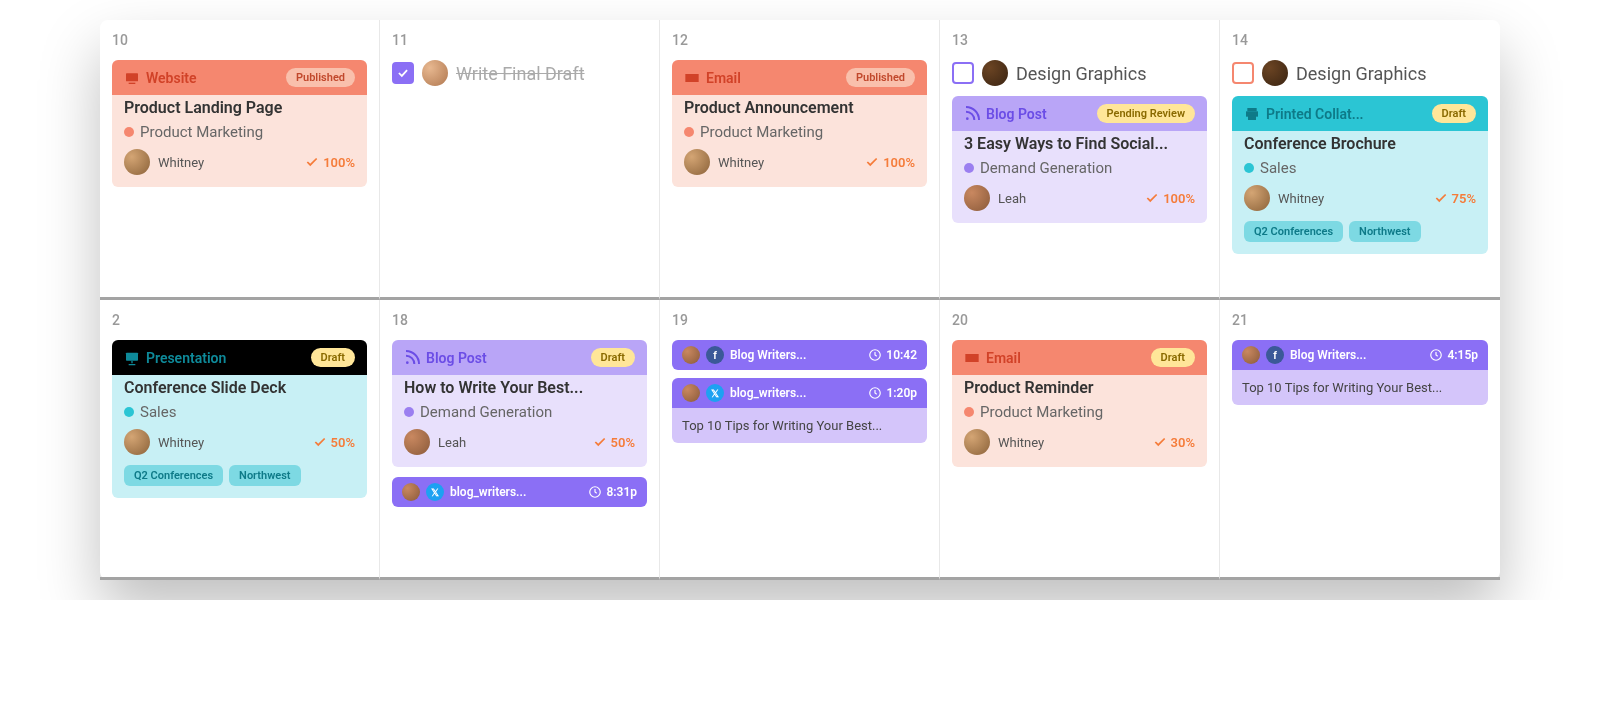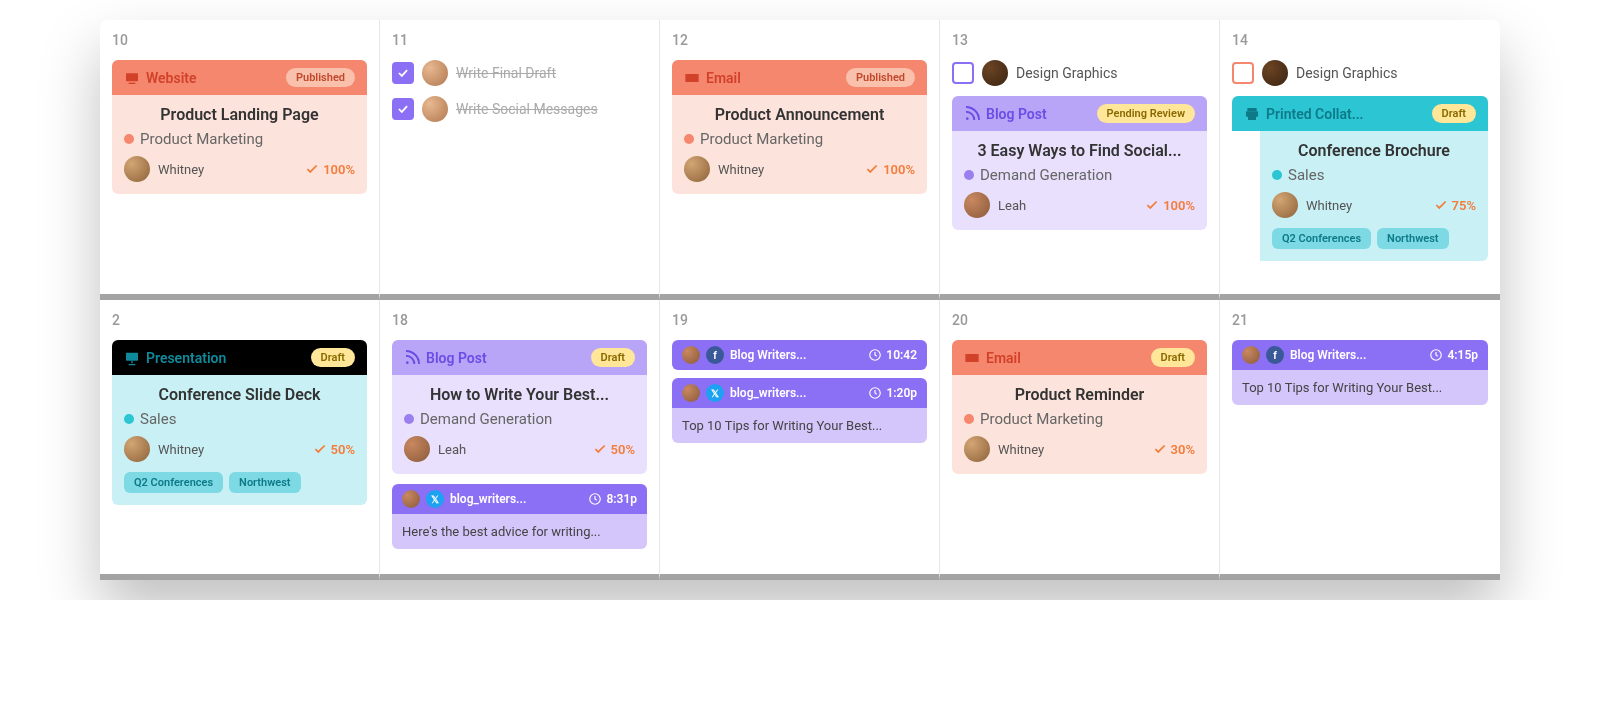--- a/index.html
+++ b/index.html
@@ -6,7 +6,7 @@
 body { font-family: -apple-system, BlinkMacSystemFont, 'Segoe UI', Roboto, sans-serif; background: #fff; padding: 20px; }
 .calendar-shell { max-width: 1400px; margin: 0 auto; background: #fff; border-radius: 8px; box-shadow: 0 30px 60px rgba(0,0,0,0.25); padding: 0; }
 .calendar-grid { display: grid; grid-template-columns: repeat(5, 1fr); }
-.day-cell { border-right: 1px solid #e8e8e8; border-bottom: 6px solid #a3a3a3; padding: 12px; min-height: 280px; }
+.day-cell { border-right: 1px solid #e8e8e8; border-bottom: 3px solid #a3a3a3; padding: 12px; min-height: 280px; }
 .day-cell:nth-child(5n) { border-right: none; }
 .day-number { font-size: 14px; color: #999; font-weight: 500; margin-bottom: 12px; }
 .task-row { display: flex; align-items: center; gap: 8px; margin-bottom: 10px; }

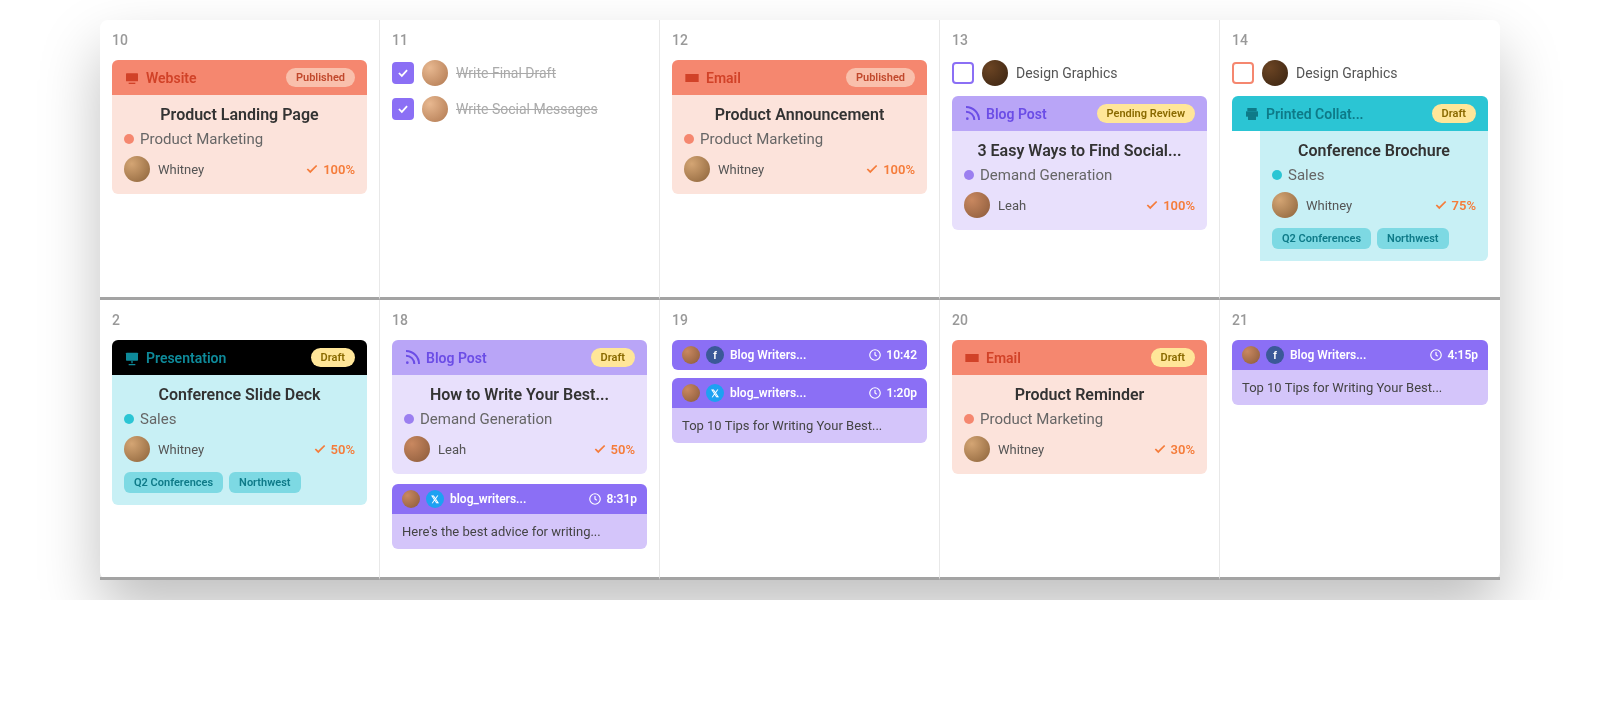--- a/index.html
+++ b/index.html
@@ -17,7 +17,7 @@
 .checkbox.empty-orange { border-color: #f5876f; background: #fff; }
 .checkbox svg { width: 14px; height: 14px; stroke: #fff; stroke-width: 3; fill: none; }
 .avatar { width: 26px; height: 26px; border-radius: 50%; flex-shrink: 0; background-size: cover; background-position: center; }
-.task-label { font-size: 14px; color: #555; }
+.task-label { font-size: 18px; color: #555; }
 .task-label.done { text-decoration: line-through; color: #aaa; }
 
 .card { border-radius: 6px; margin-bottom: 10px; overflow: hidden; }

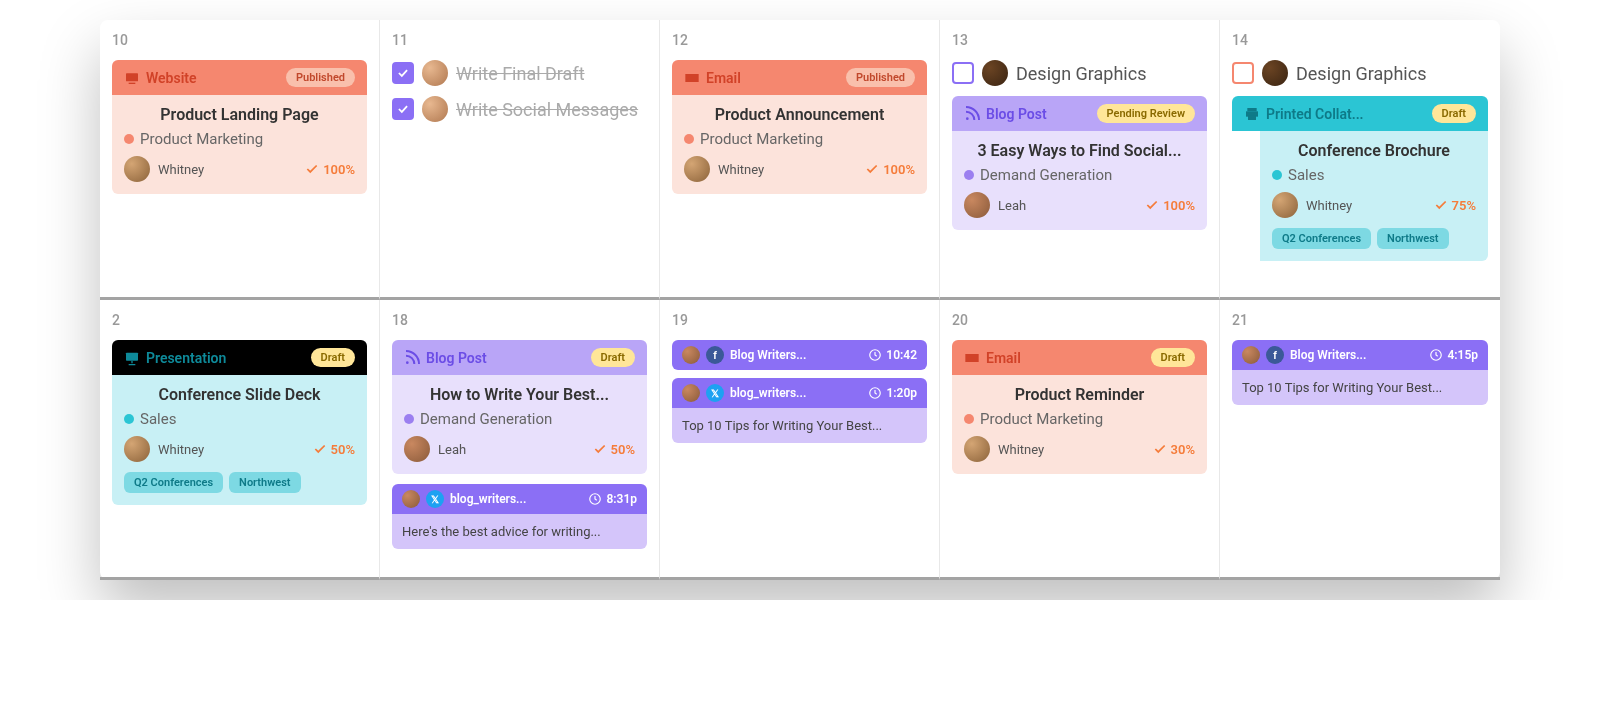--- a/index.html
+++ b/index.html
@@ -25,7 +25,7 @@
 .card-type { display: flex; align-items: center; gap: 6px; font-weight: 600; font-size: 14px; }
 .card-type-icon { width: 16px; height: 16px; display: inline-flex; align-items: center; justify-content: center; }
 .status-pill { font-size: 11px; font-weight: 600; padding: 3px 10px; border-radius: 10px; white-space: nowrap; }
-.card-body { padding: 10px 12px 12px; text-align: center; }
+.card-body { padding: 3px 12px 12px; }
 .card-title { font-size: 16px; font-weight: 600; color: #333; margin-bottom: 6px; white-space: nowrap; overflow: hidden; text-overflow: ellipsis; }
 .card-category { display: flex; align-items: center; gap: 6px; font-size: 15px; color: #666; margin-bottom: 8px; }
 .dot { width: 10px; height: 10px; border-radius: 50%; flex-shrink: 0; }

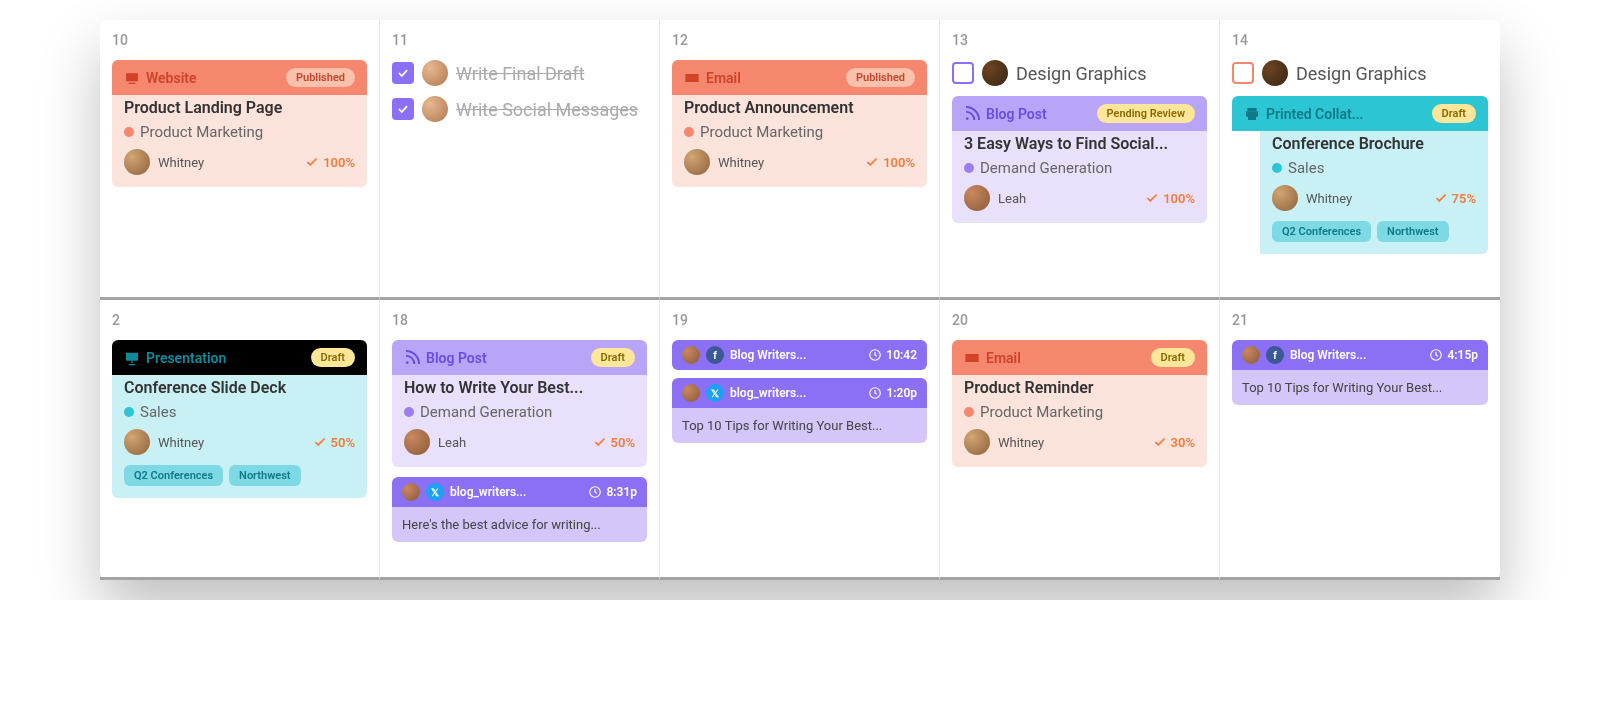--- a/index.html
+++ b/index.html
@@ -138,15 +138,6 @@
     <span class="avatar av-2"></span>
     <span class="task-label done">Write Final Draft</span>
   </div>
-  <div class="task-row">
-    <span class="checkbox checked-purple">
-            <svg viewBox="0 0 24 24">
-              <polyline points="5,12 10,17 19,7"></polyline>
-            </svg>
-          </span>
-    <span class="avatar av-2"></span>
-    <span class="task-label done">Write Social Messages</span>
-  </div>
 </div>
 
 <div class="day-cell">

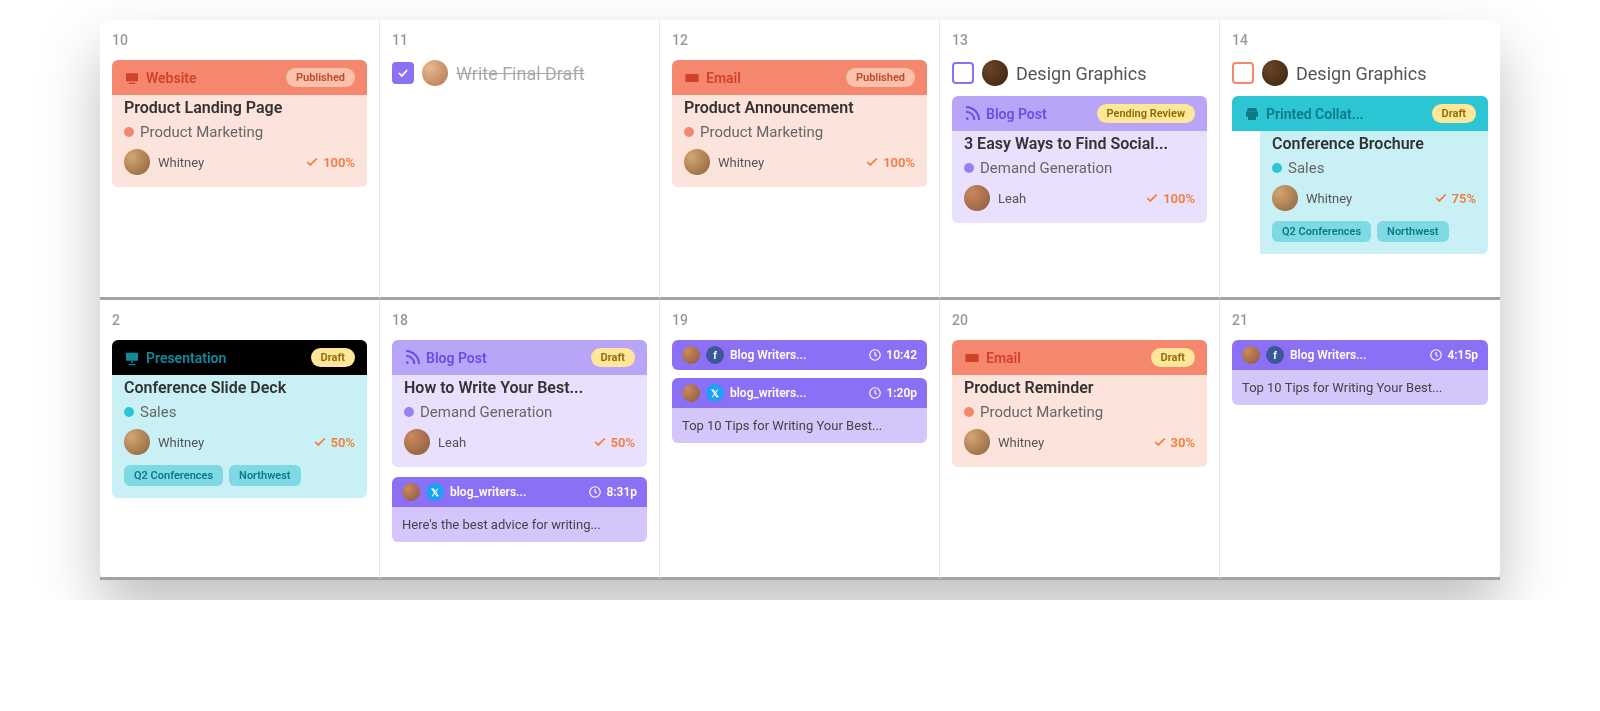--- a/index.html
+++ b/index.html
@@ -56,7 +56,7 @@
 .card-presentation .tag-pill { background: #7dd9e3; color: #0e7a88; }
 
 .card-printed .card-header { background: #2bc5d4; color: #0e7a88; }
-.card-printed .card-body { background: #c8f0f5; margin-left: 28px; }
+.card-printed .card-body { background: #c8f0f5; }
 .card-printed .status-pill { background: #ffe699; color: #8a6a00; }
 .card-printed .tag-pill { background: #7dd9e3; color: #0e7a88; }
 

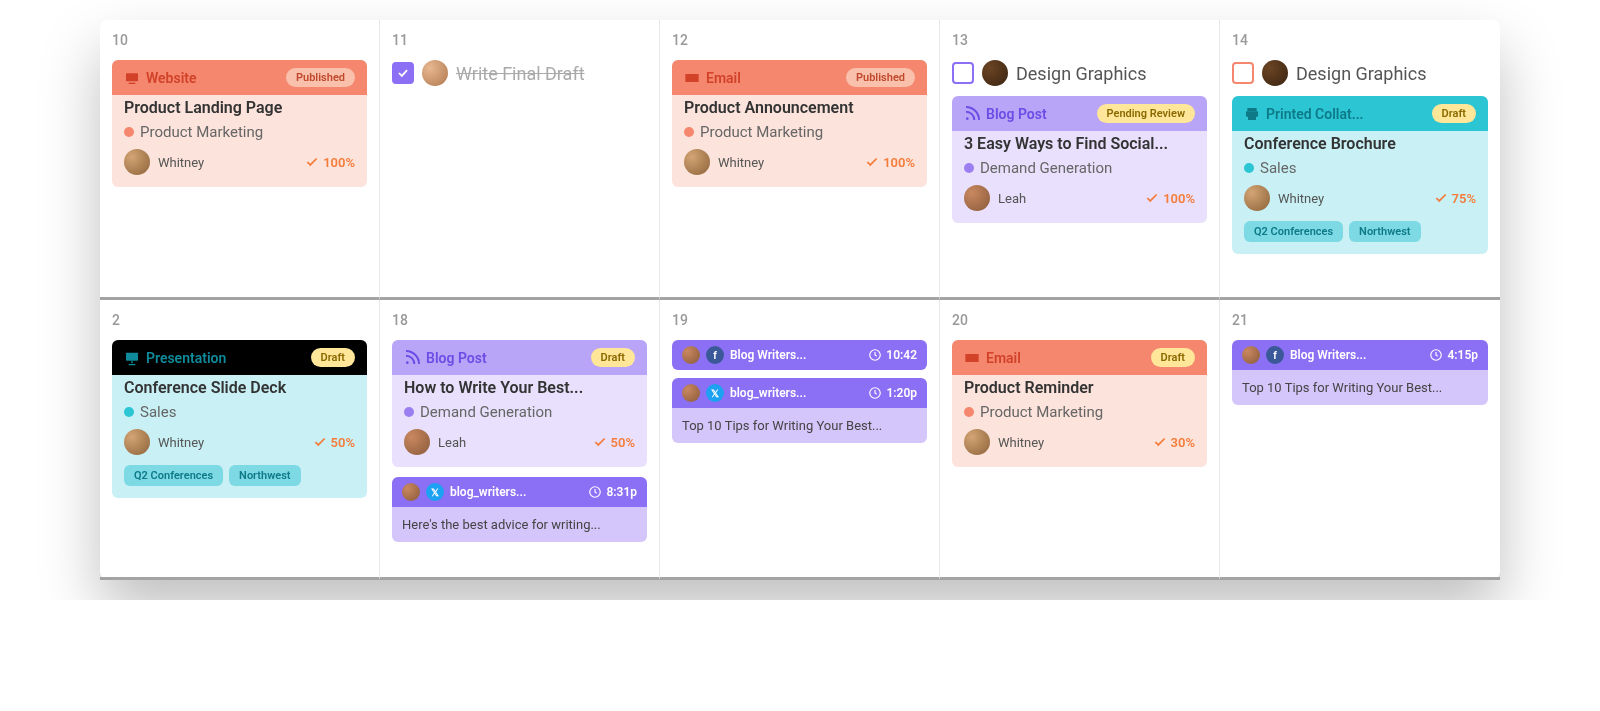--- a/index.html
+++ b/index.html
@@ -357,7 +357,6 @@
               <span>8:31p</span>
             </span>
     </div>
-    <div class="social-body">Here's the best advice for writing...</div>
   </div>
 </div>
 

